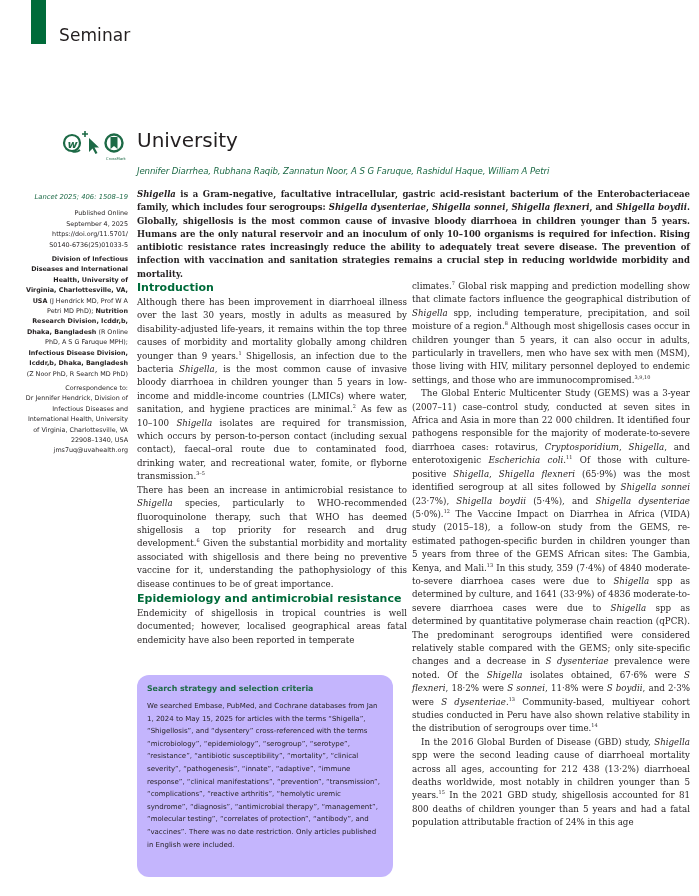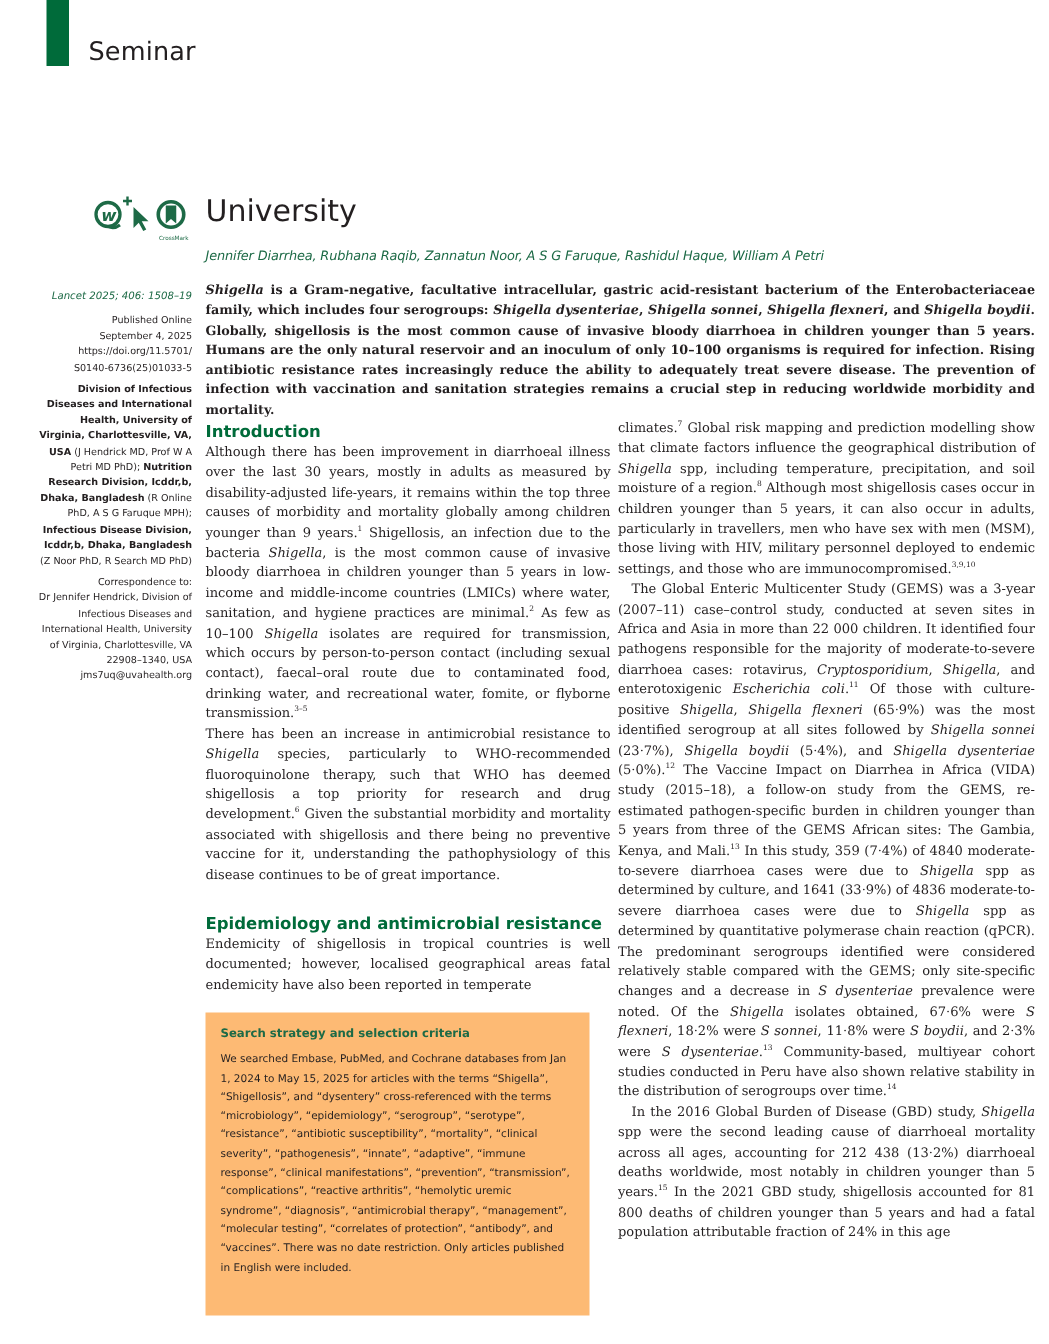--- a/index.html
+++ b/index.html
@@ -21,7 +21,7 @@
   .col p { margin: 0; }
   .col p.indent { text-indent: 9px; }
   .col h2 { font-family: "DejaVu Sans", sans-serif; font-size: 11px; font-weight: bold; color: #006b3a; margin: 0 0 1px 0; line-height: 15px; }
-  .col h2.second { margin-top: 17px; }
+  .col h2.second { margin-top: 0; }
   sup { font-size: 5px; vertical-align: super; line-height: 0; }
   .searchbox { position: absolute; left: 137px; top: 675px; width: 256px; height: 202px; background: #fdba74; box-sizing: border-box; padding: 9px 10px 0 10px; }
   .searchbox h3 { margin: 0 0 7px 0; font-family: "DejaVu Sans", sans-serif; font-size: 7.8px; font-weight: bold; color: #1d6a46; }

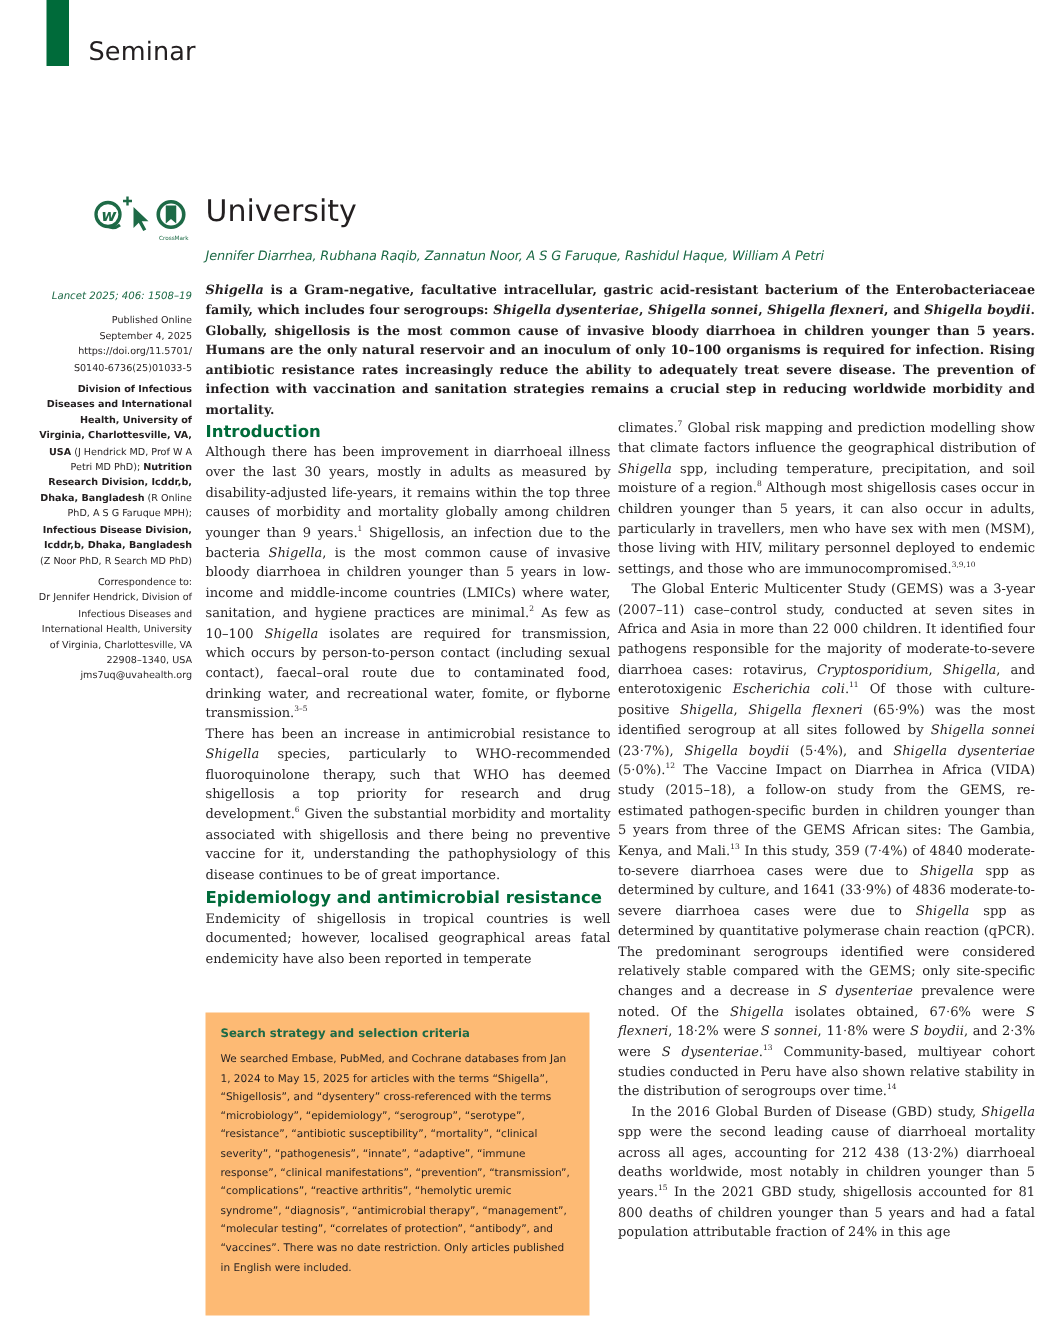--- a/index.html
+++ b/index.html
@@ -23,7 +23,7 @@
   .col h2 { font-family: "DejaVu Sans", sans-serif; font-size: 11px; font-weight: bold; color: #006b3a; margin: 0 0 1px 0; line-height: 15px; }
   .col h2.second { margin-top: 0; }
   sup { font-size: 5px; vertical-align: super; line-height: 0; }
-  .searchbox { position: absolute; left: 137px; top: 675px; width: 256px; height: 202px; background: #fdba74; box-sizing: border-box; padding: 9px 10px 0 10px; }
+  .searchbox { position: absolute; left: 137px; top: 675px; width: 256px; height: 202px; background: #c4b5fd; box-sizing: border-box; padding: 9px 10px 0 10px; border-radius: 12px; }
   .searchbox h3 { margin: 0 0 7px 0; font-family: "DejaVu Sans", sans-serif; font-size: 7.8px; font-weight: bold; color: #1d6a46; }
   .searchbox p { margin: 0; font-family: "DejaVu Sans", sans-serif; font-size: 7px; line-height: 12.6px; color: #231f20; }
 </style>

